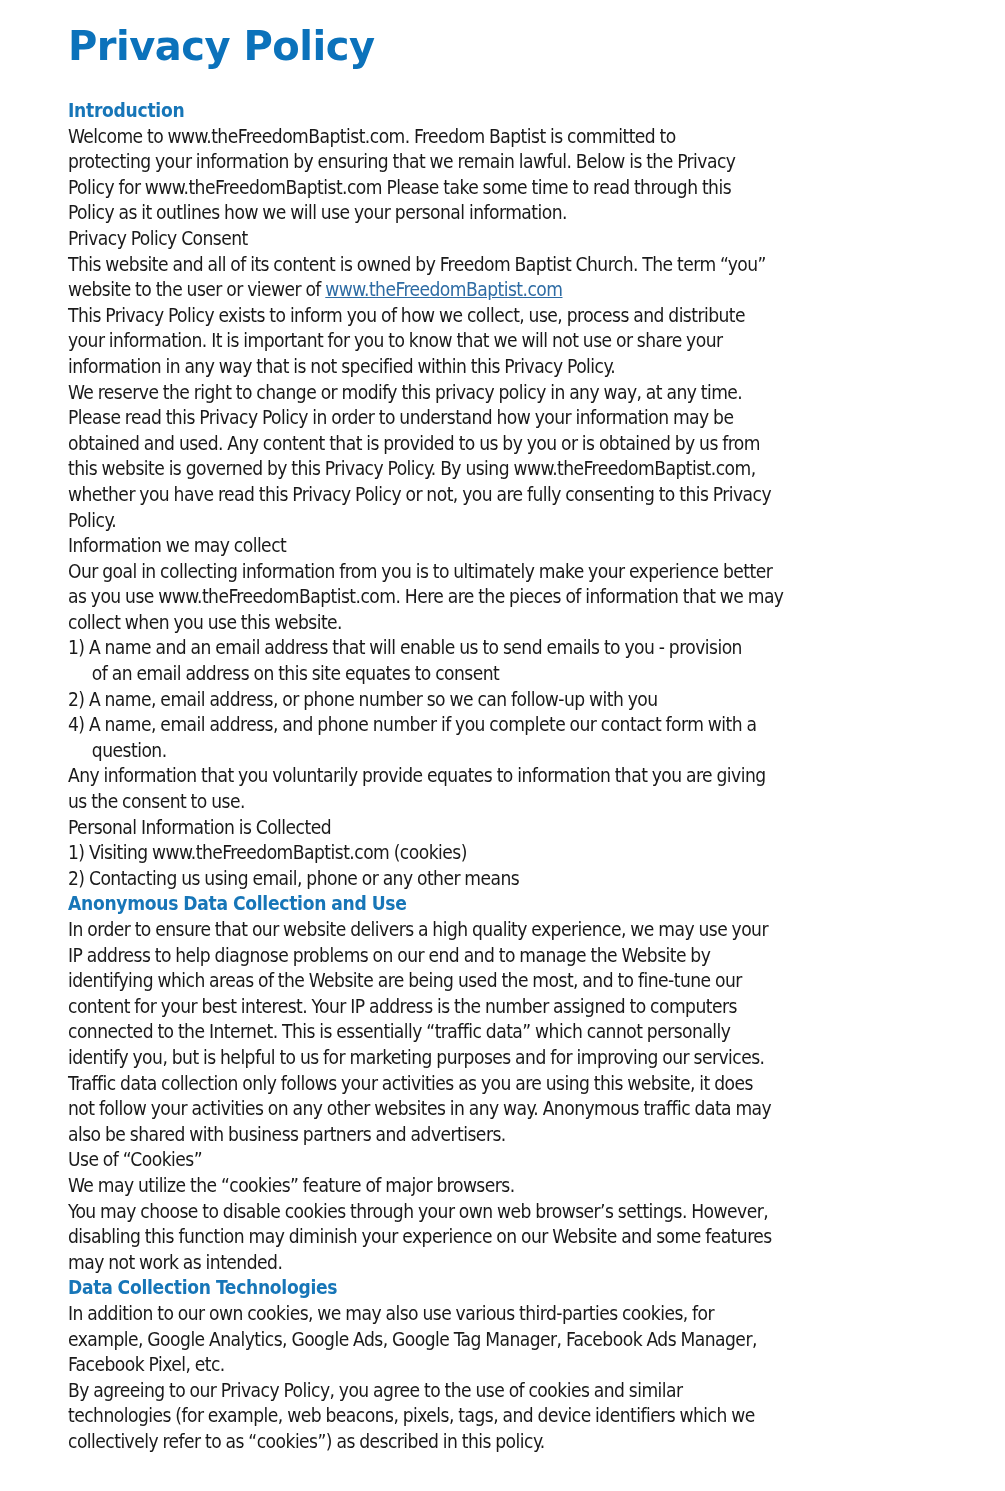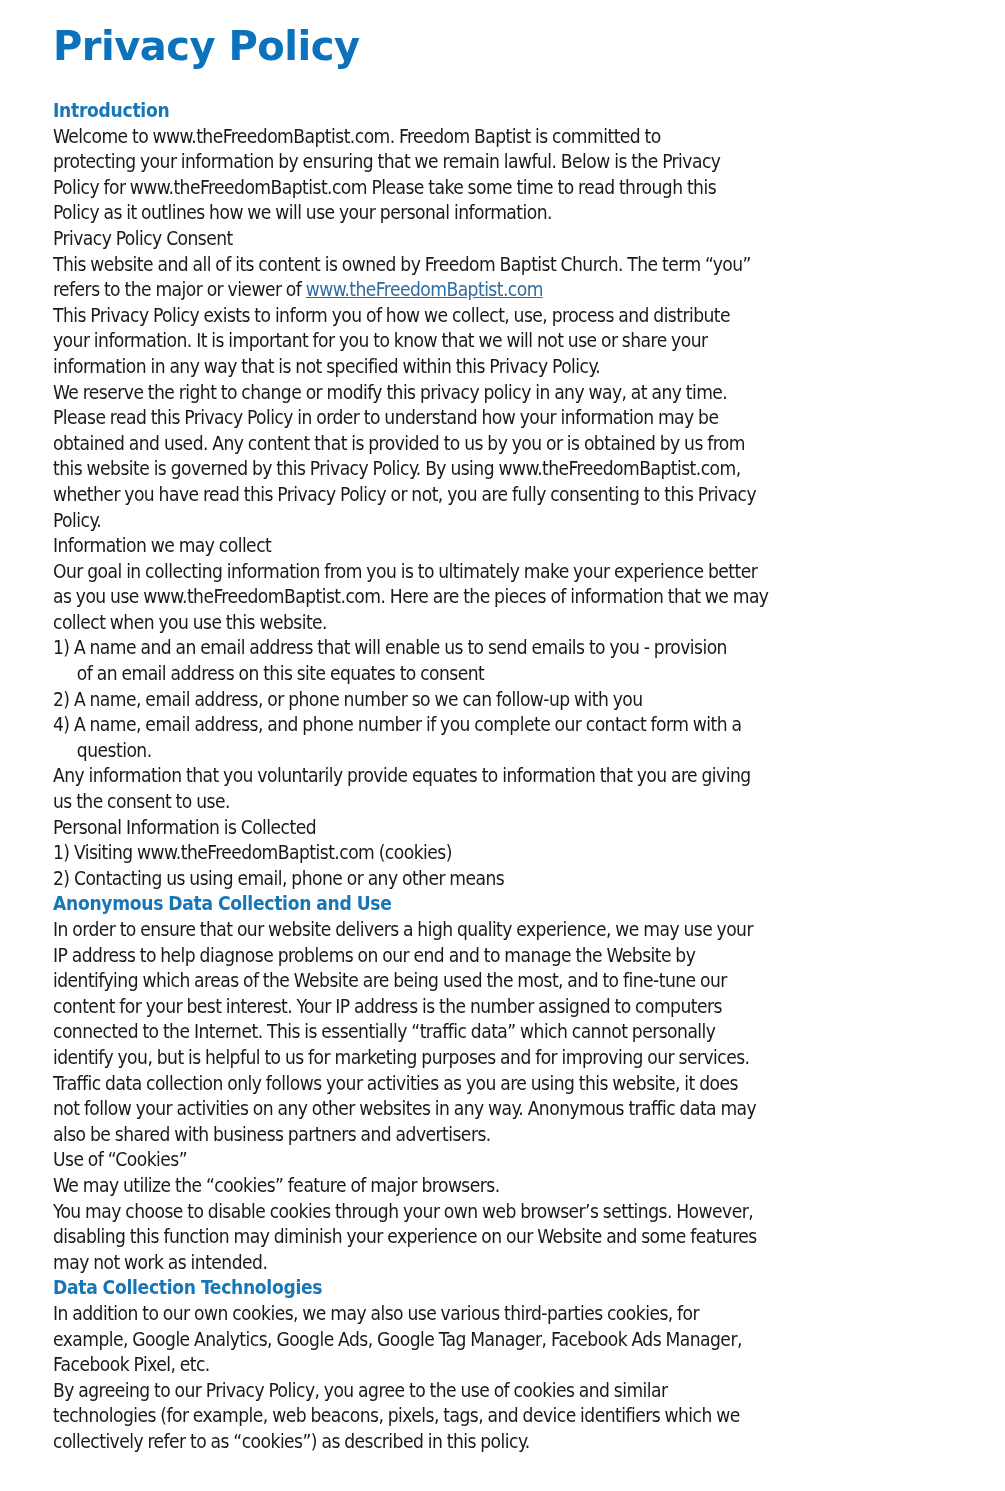--- a/index.html
+++ b/index.html
@@ -15,7 +15,7 @@
     }
     .page {
       position: absolute;
-      left: 53px;
+      left: 68px;
       top: 18px;
       width: 920px;
       font-family: "DejaVu Sans", sans-serif;

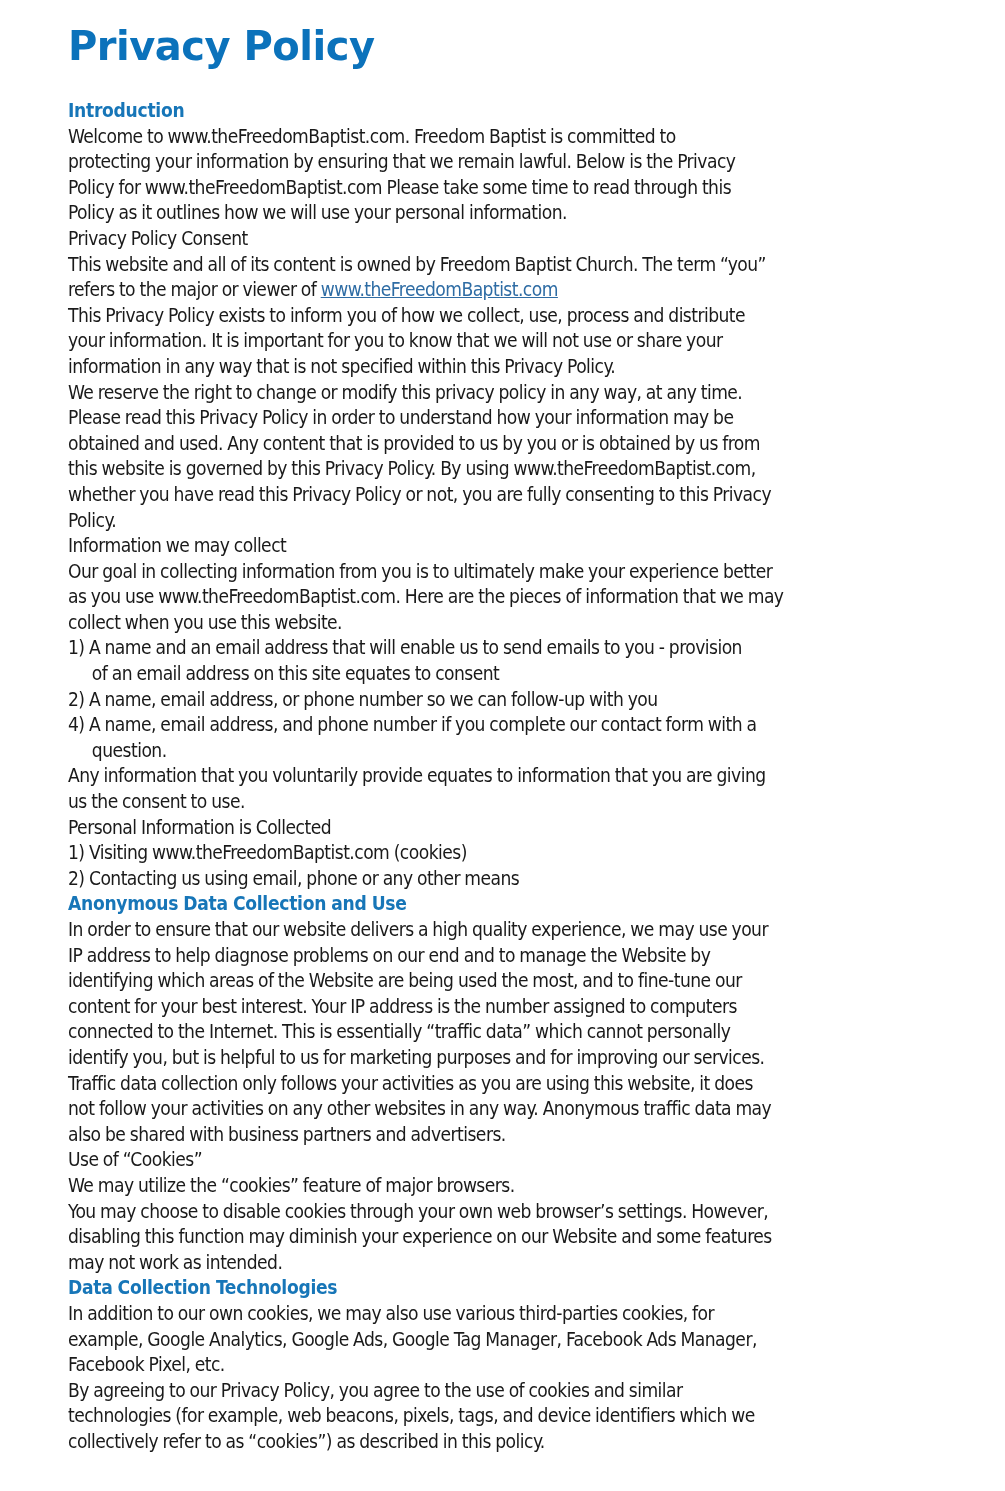--- a/index.html
+++ b/index.html
@@ -65,7 +65,7 @@
 
   <div class="line" style="transform: scaleX(0.9946);">Privacy Policy Consent</div>
   <div class="line" style="transform: scaleX(0.9946);">This website and all of its content is owned by Freedom Baptist Church. The term “you”</div>
-  <div class="line" style="transform: scaleX(0.9946);"><span>refers to the major or viewer of </span><a class="link">www.theFreedomBaptist.com</a></div>
+  <div class="line" style="transform: scaleX(0.9946);"><span>website to the user or viewer of </span><a class="link">www.theFreedomBaptist.com</a></div>
   <div class="line" style="transform: scaleX(0.9946);">This Privacy Policy exists to inform you of how we collect, use, process and distribute</div>
   <div class="line" style="transform: scaleX(0.9946);">your information. It is important for you to know that we will not use or share your</div>
   <div class="line" style="transform: scaleX(0.9946);">information in any way that is not specified within this Privacy Policy.</div>

